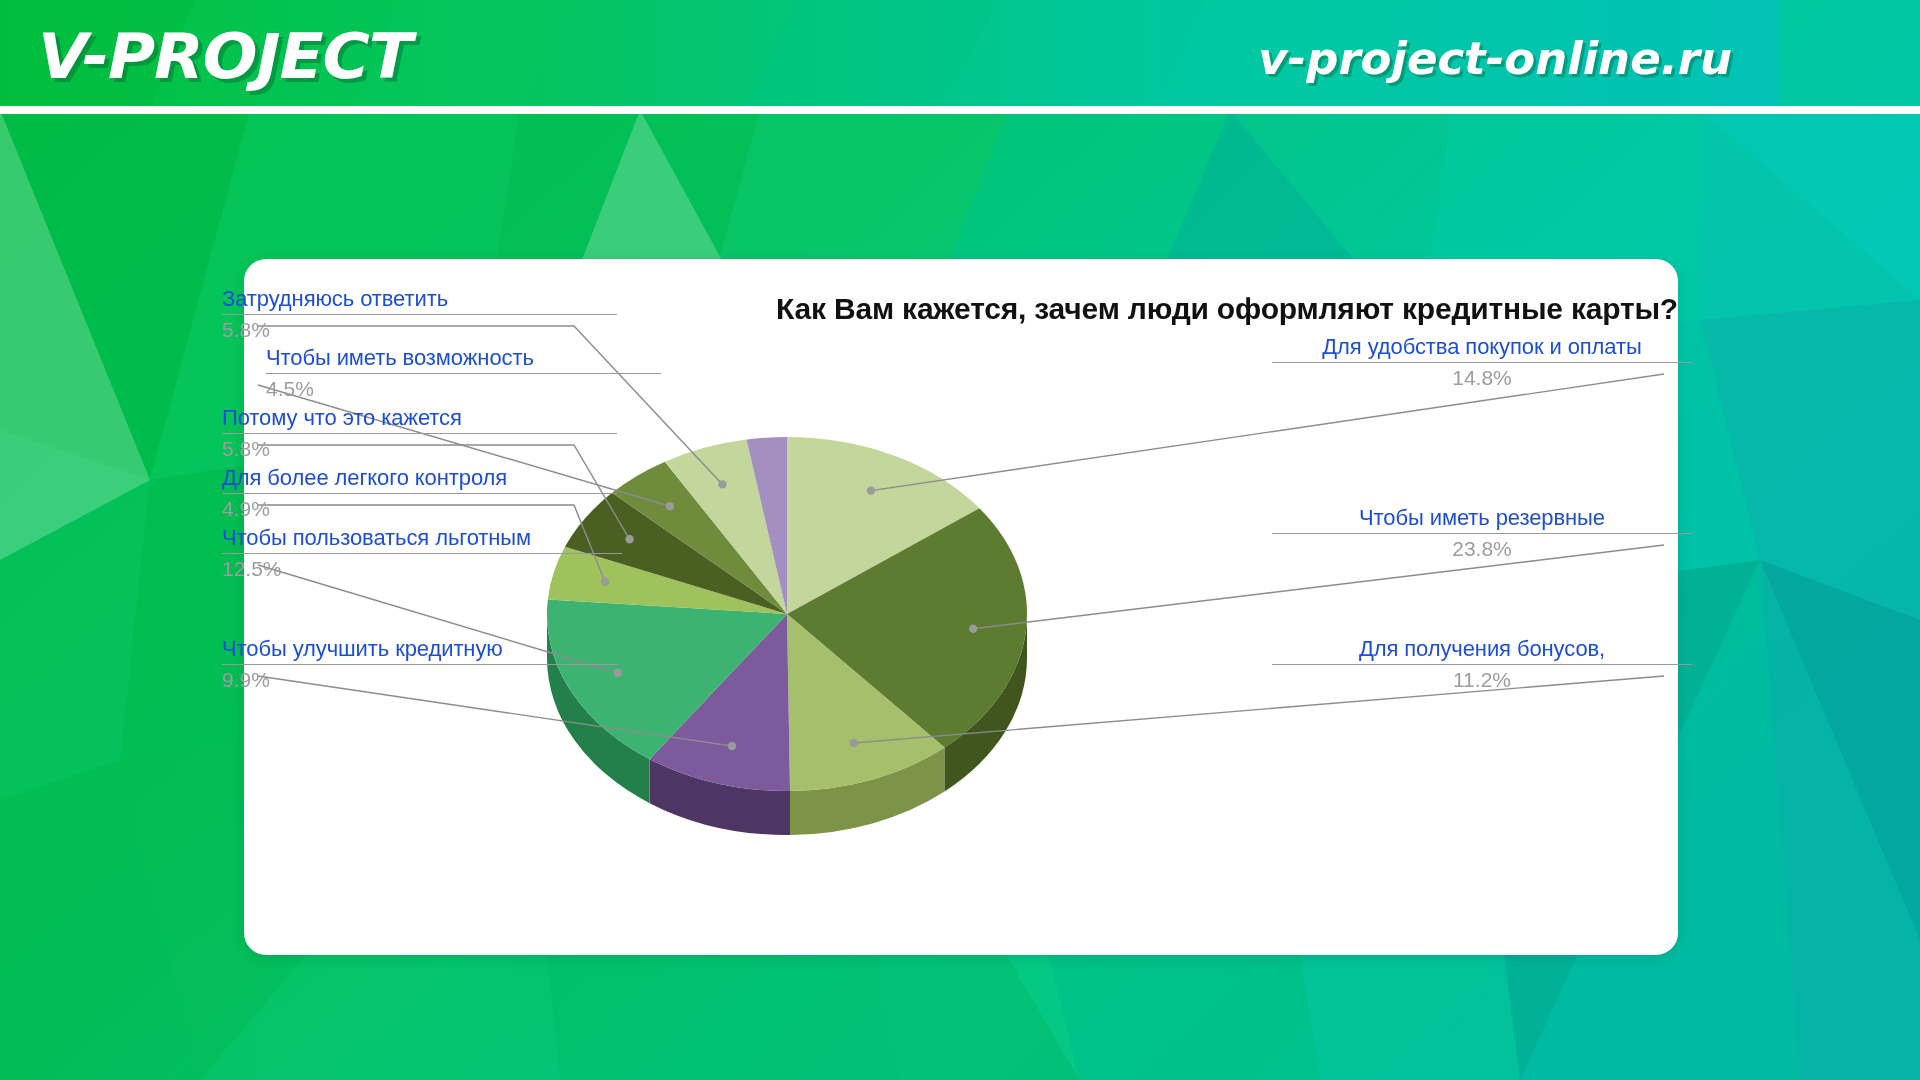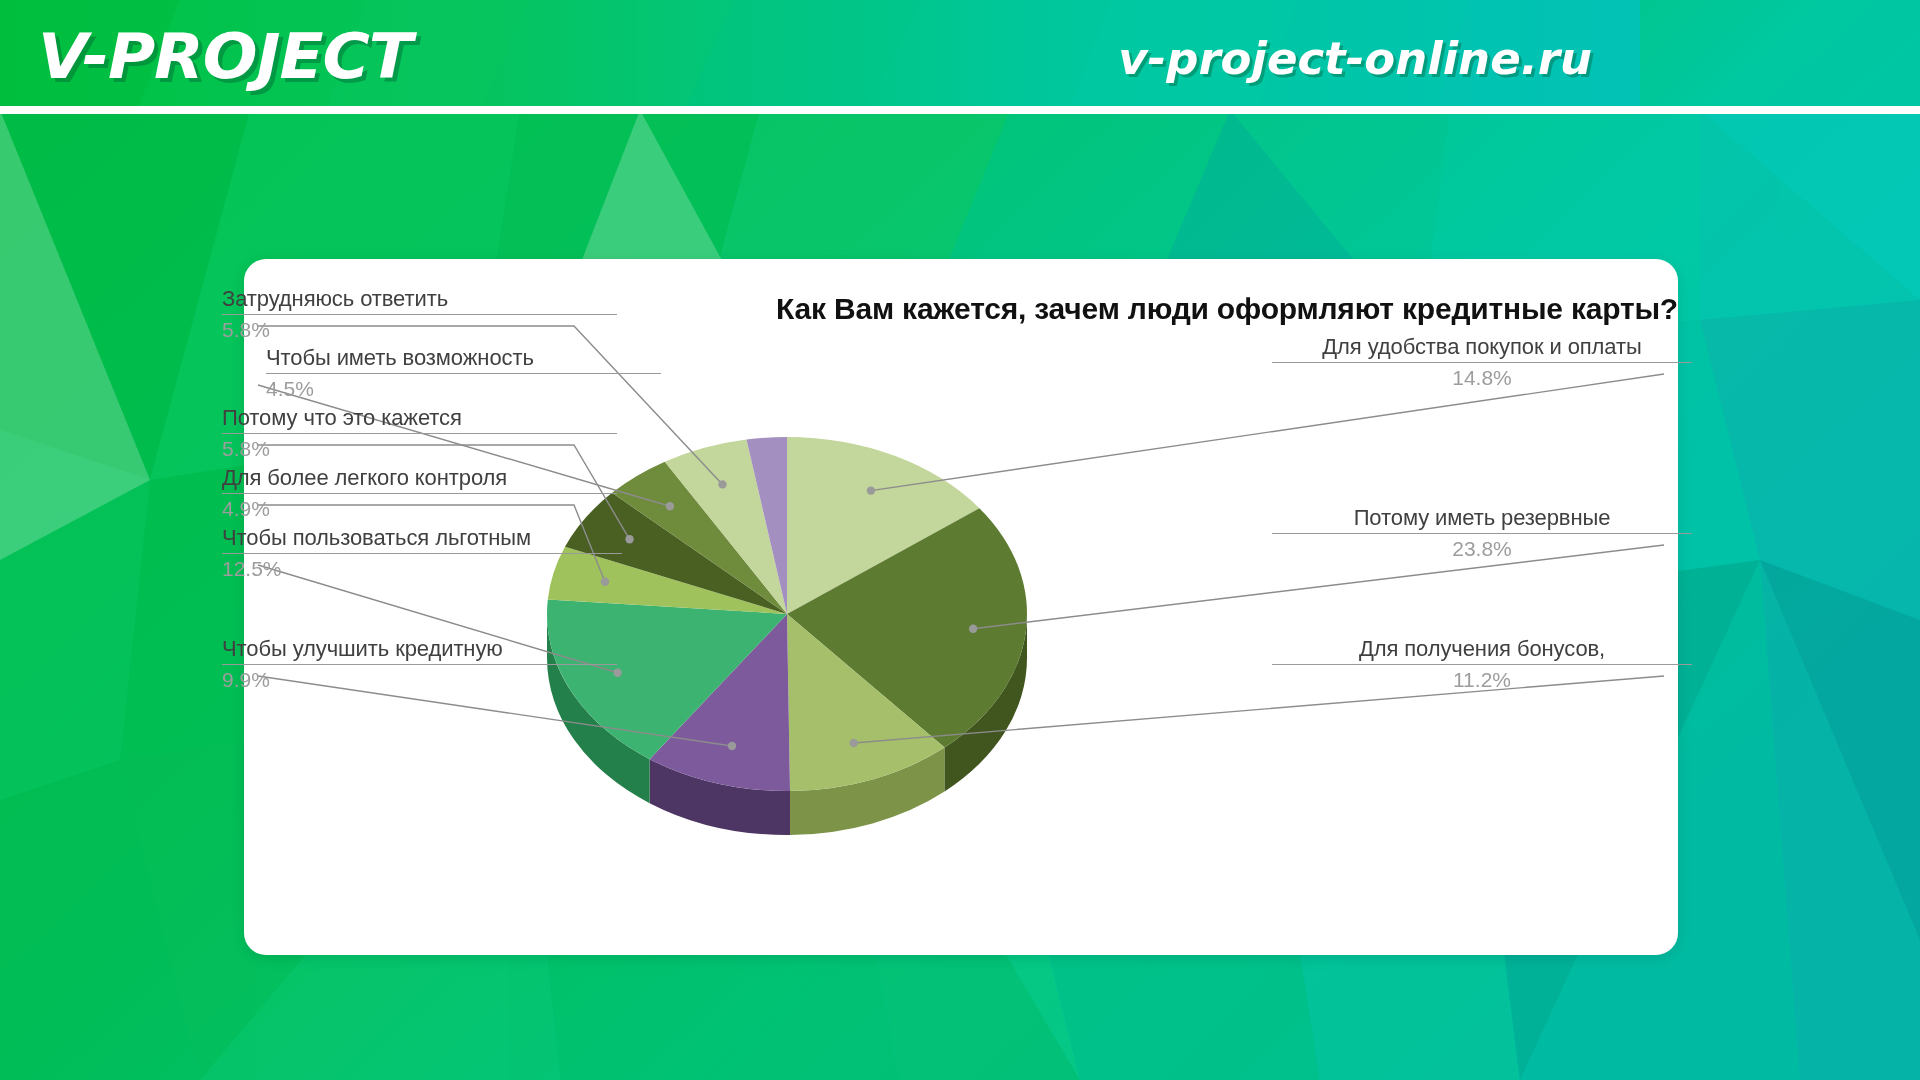--- a/index.html
+++ b/index.html
@@ -16,7 +16,7 @@
 
   
   #header {
-    position: absolute; left: 0; top: 0; width: 1640px; height: 113px;
+    position: absolute; left: 0; top: 0; width: 1780px; height: 113px;
     z-index: 5;
     text-decoration: underline;
   }

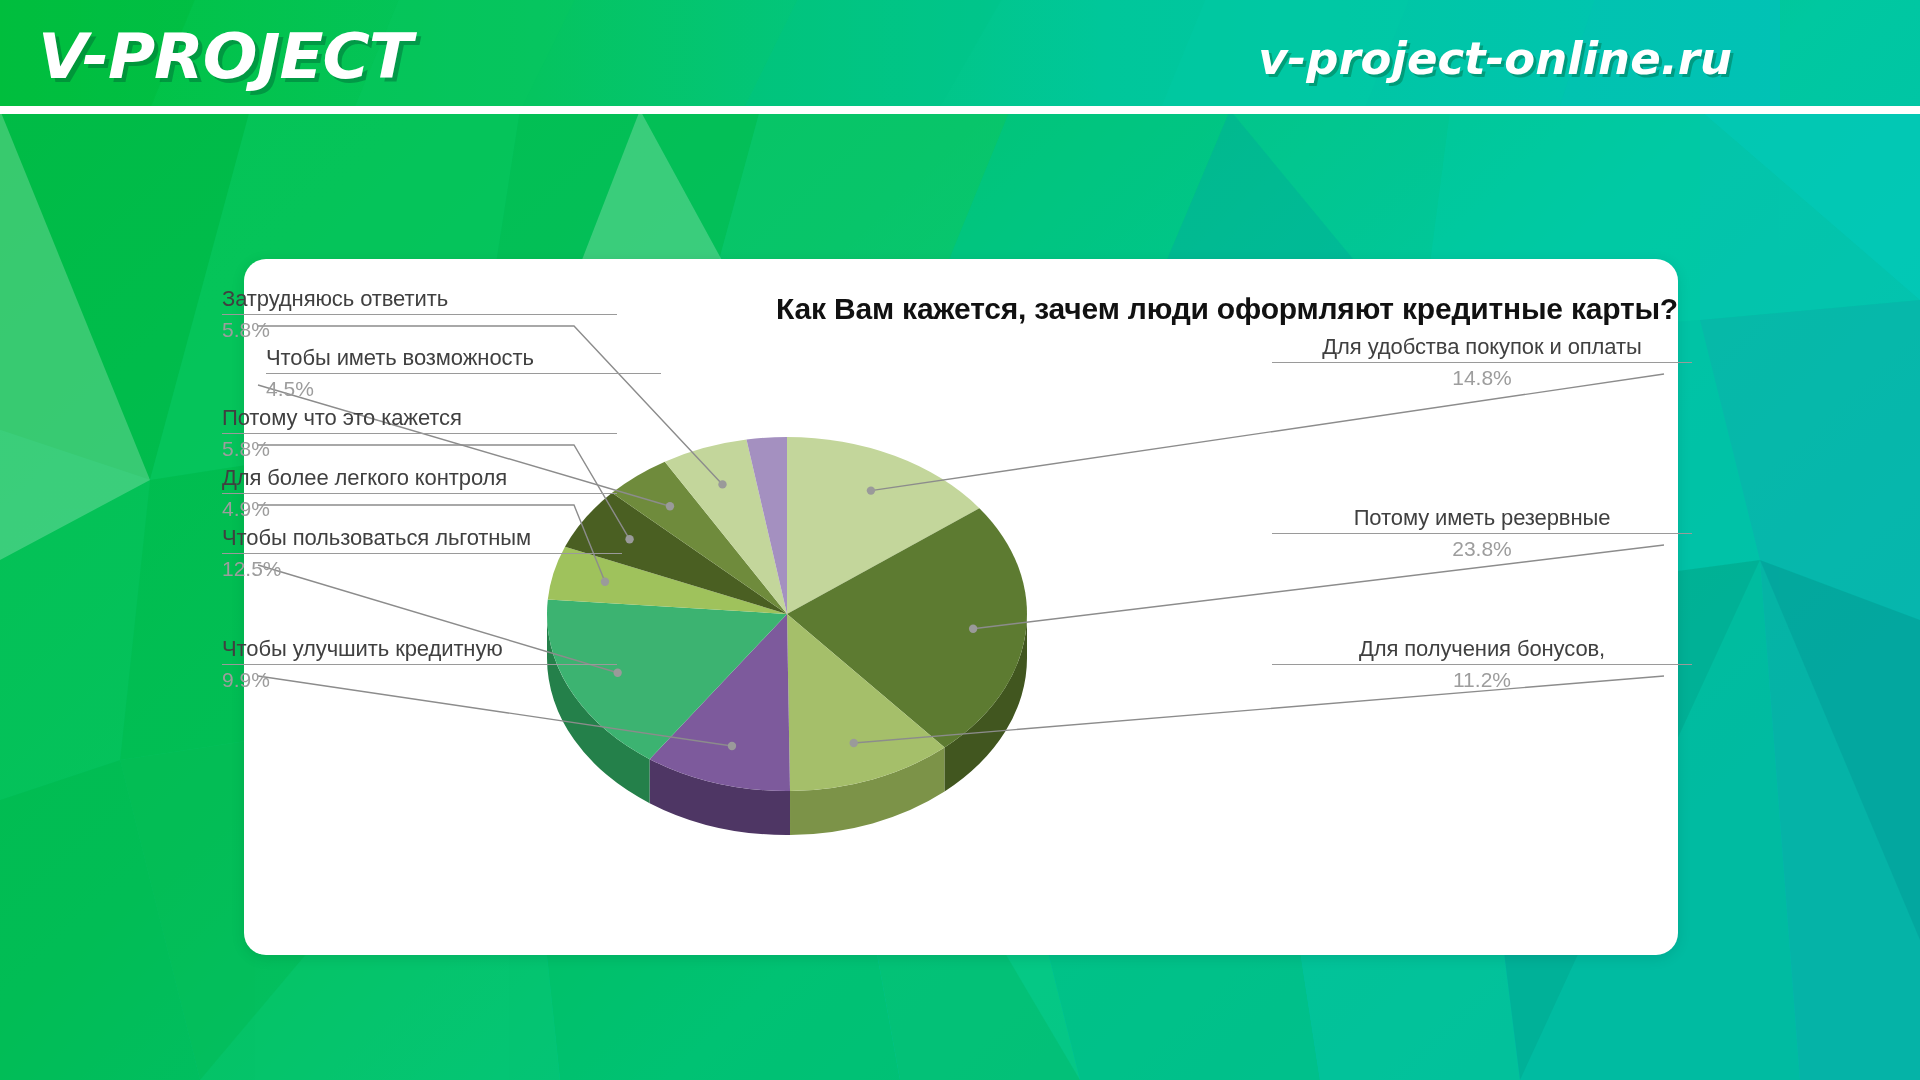--- a/index.html
+++ b/index.html
@@ -65,7 +65,7 @@
   
   .lbl { position: absolute; width: 395px; }
   .lbl .name {
-    font-size: 22px; color: #404040; white-space: nowrap;
+    font-size: 22px; color: #1d4ed8; white-space: nowrap;
     line-height: 28px; letter-spacing: -0.1px;
   }
   .lbl .rule { height: 1px; background: #9a9a9a; margin-top: 1px; }

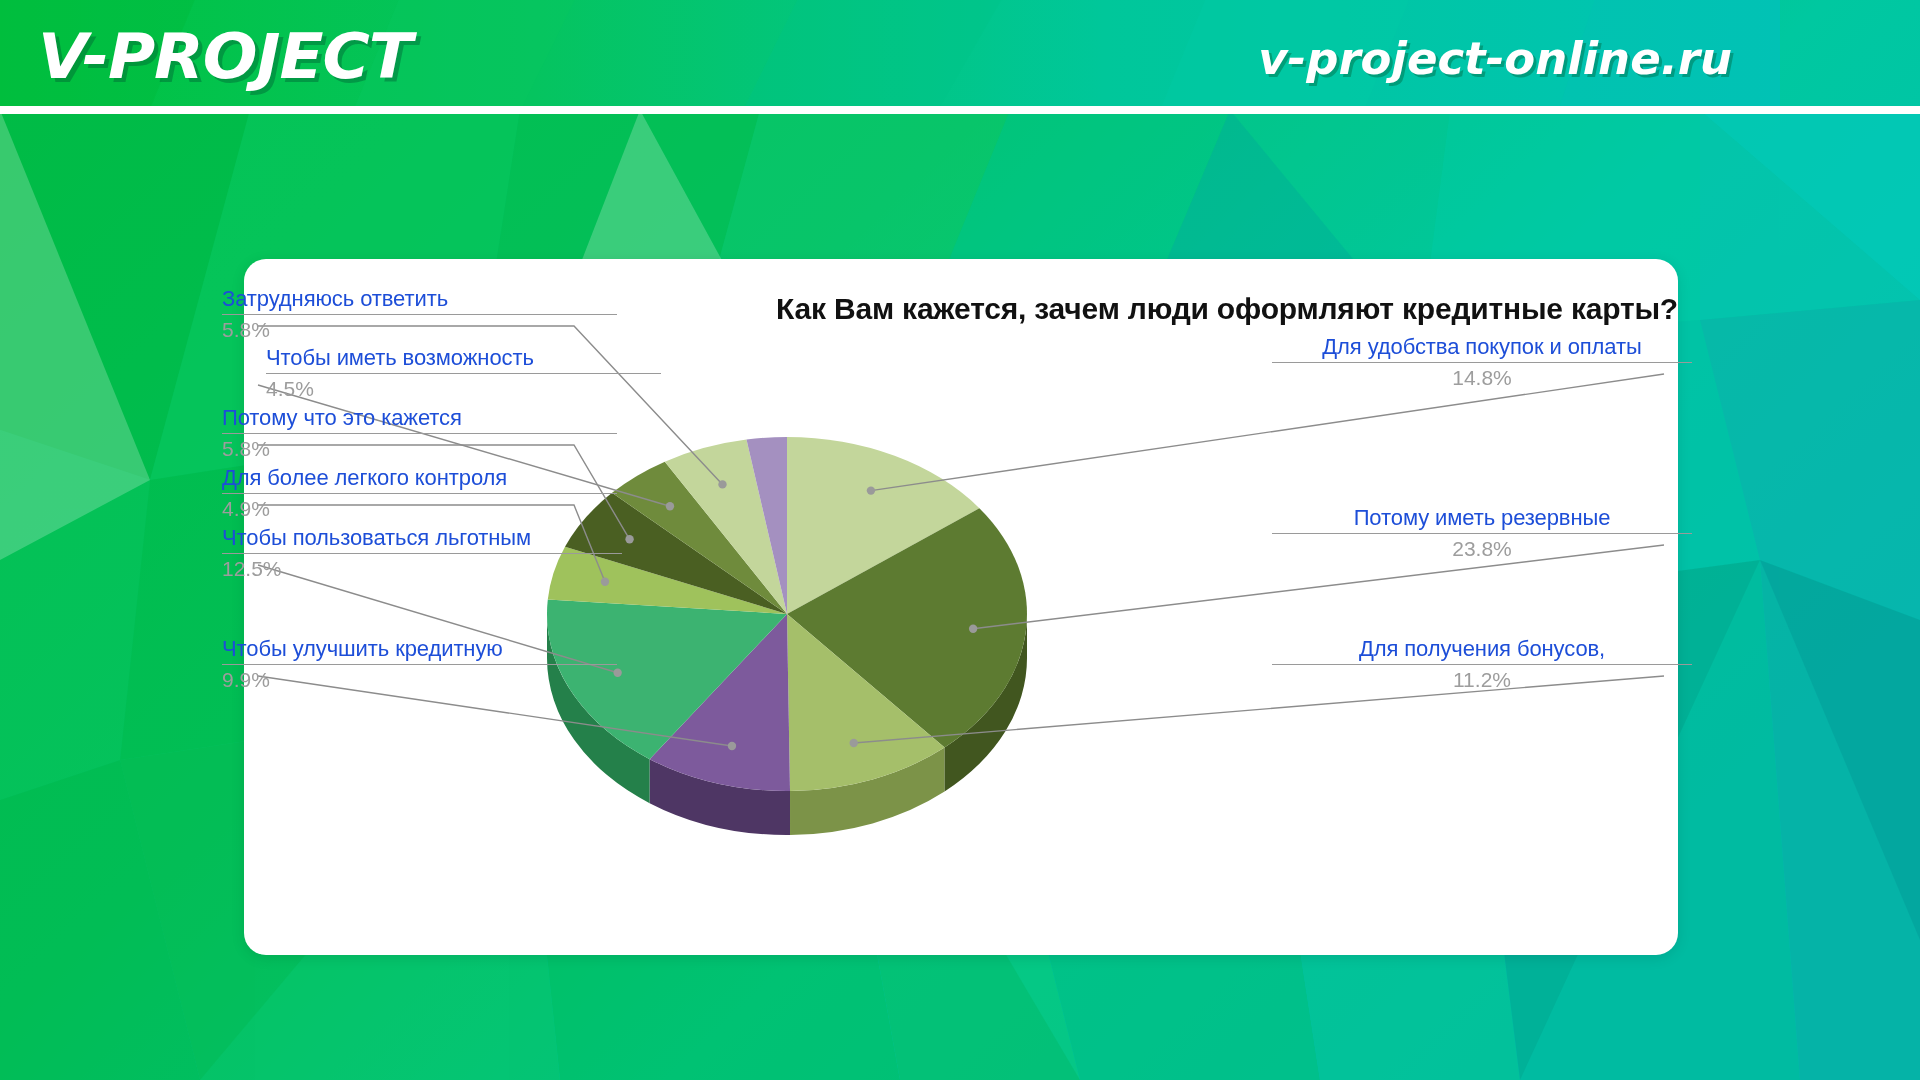--- a/index.html
+++ b/index.html
@@ -236,7 +236,7 @@
       <div class="pct">14.8%</div>
     </div>
     <div class="lbl right" style="right:-14px; top:245px; width:420px;">
-      <div class="name">Потому иметь резервные</div>
+      <div class="name">Чтобы иметь резервные</div>
       <div class="rule"></div>
       <div class="pct">23.8%</div>
     </div>

